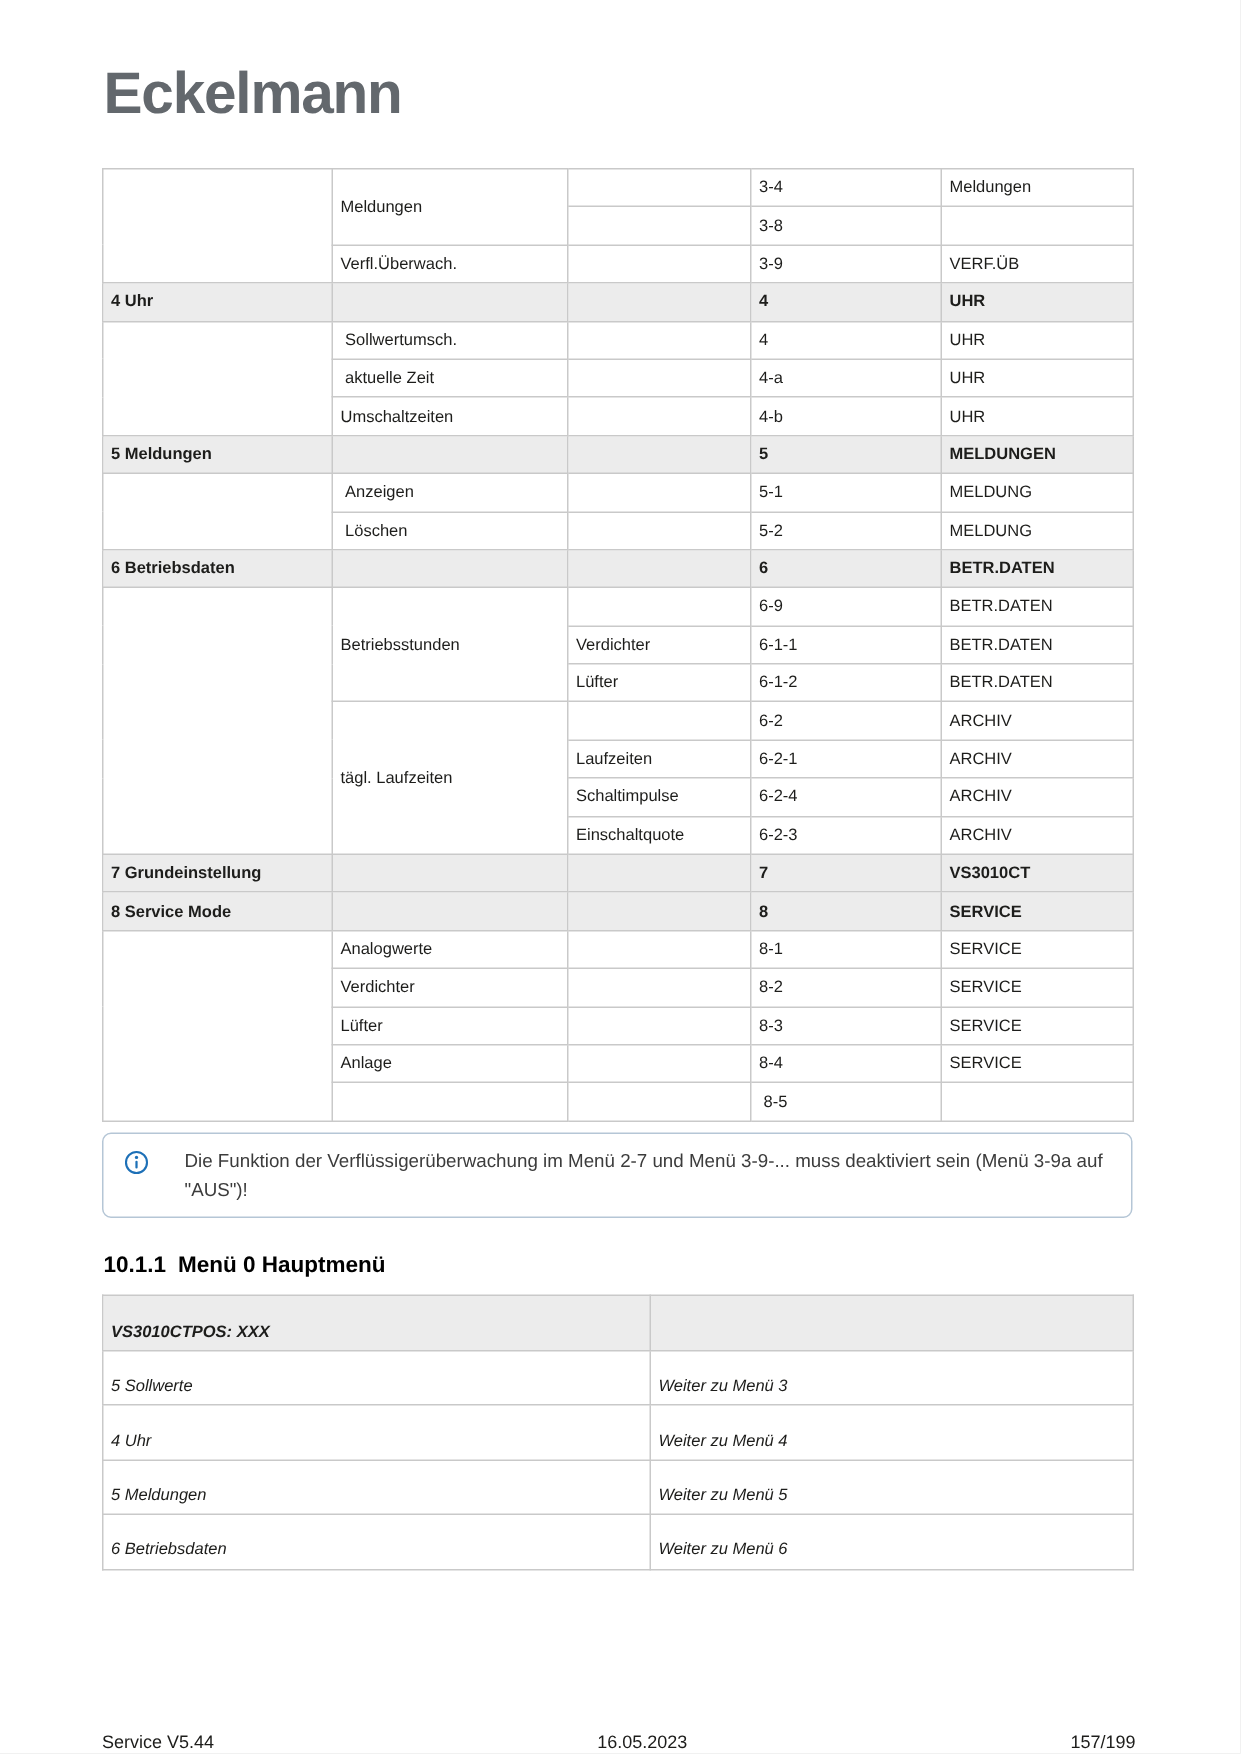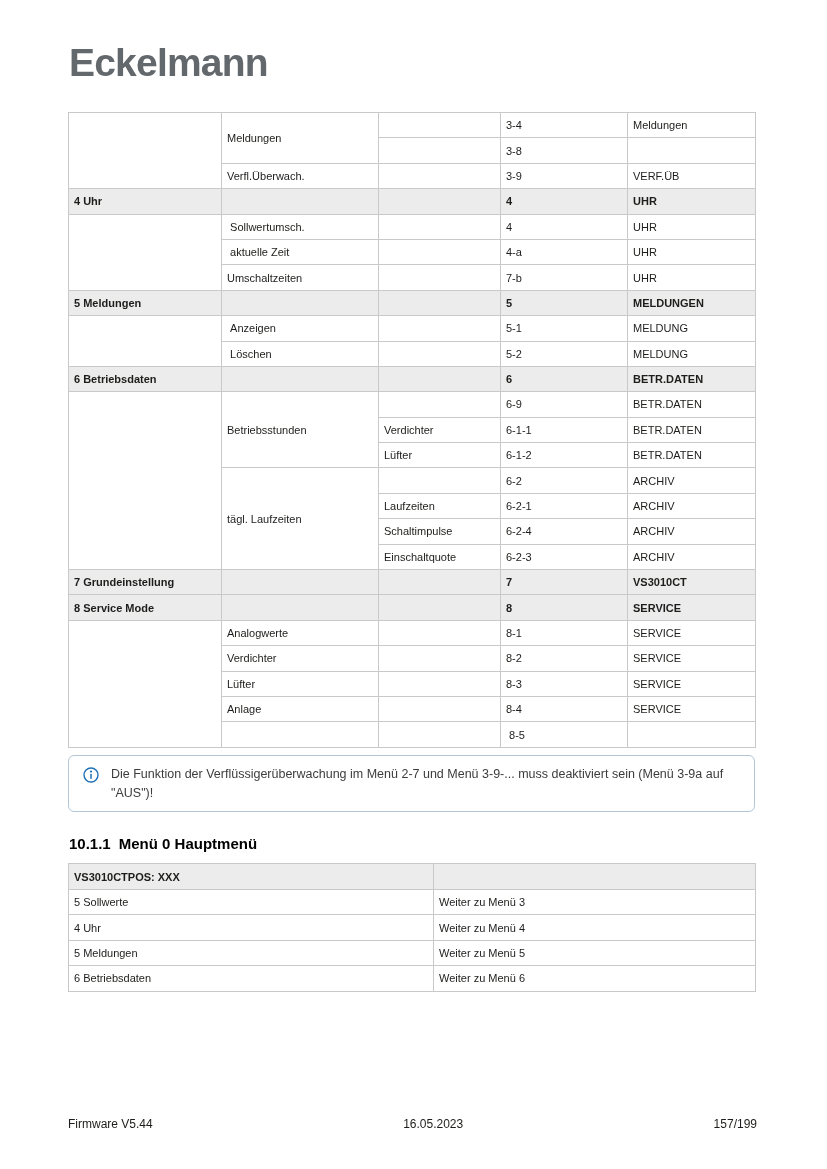--- a/index.html
+++ b/index.html
@@ -142,7 +142,7 @@
         <tr>
           <td>Umschaltzeiten</td>
           <td></td>
-          <td>7-b</td>
+          <td>4-b</td>
           <td>UHR</td>
         </tr>
         <tr class="section">

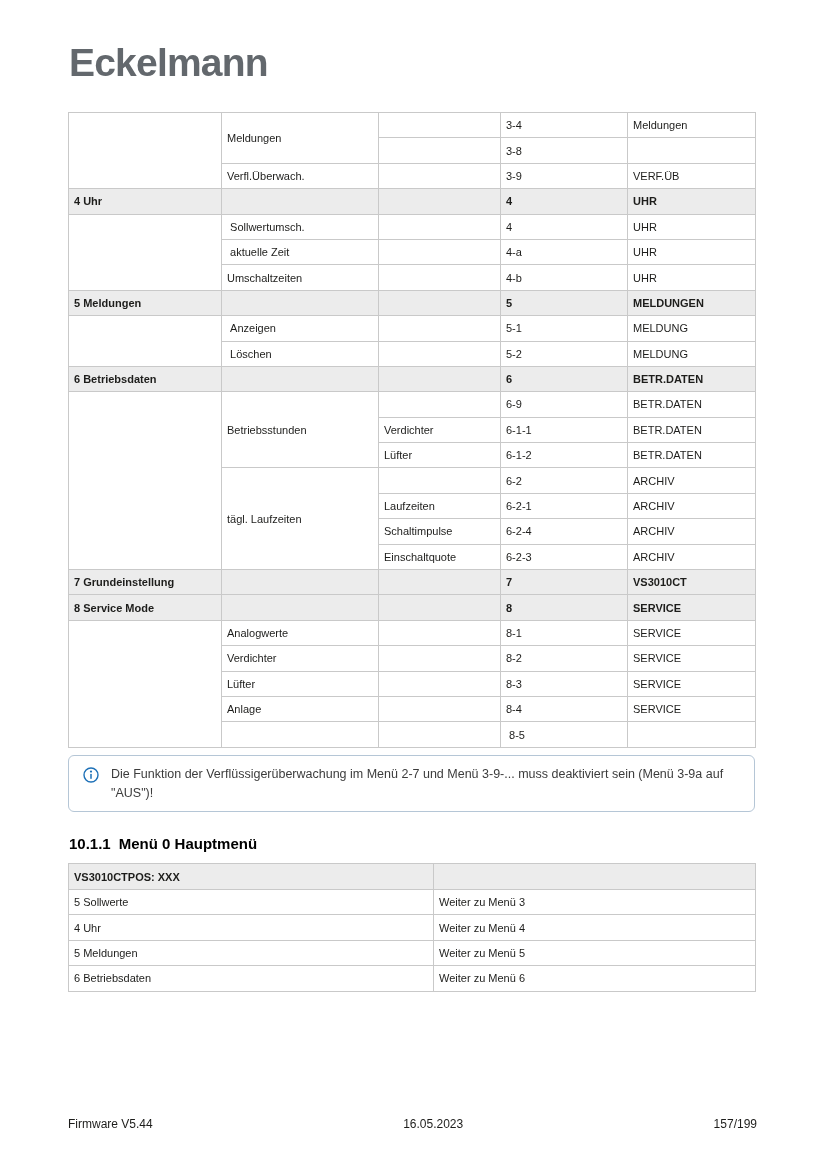--- a/index.html
+++ b/index.html
@@ -44,7 +44,7 @@
     border:1px solid var(--note-border,#b5c6d6);
     border-radius:6px;
     background:#ffffff;
-    display:flex; align-items:flex-start; gap:12px;
+    display:flex; align-items:flex-start; gap:24px;
     padding:9px 16px 8px 14px;
     font-size:12.5px; line-height:1.5;
     color:#3c3c3c;

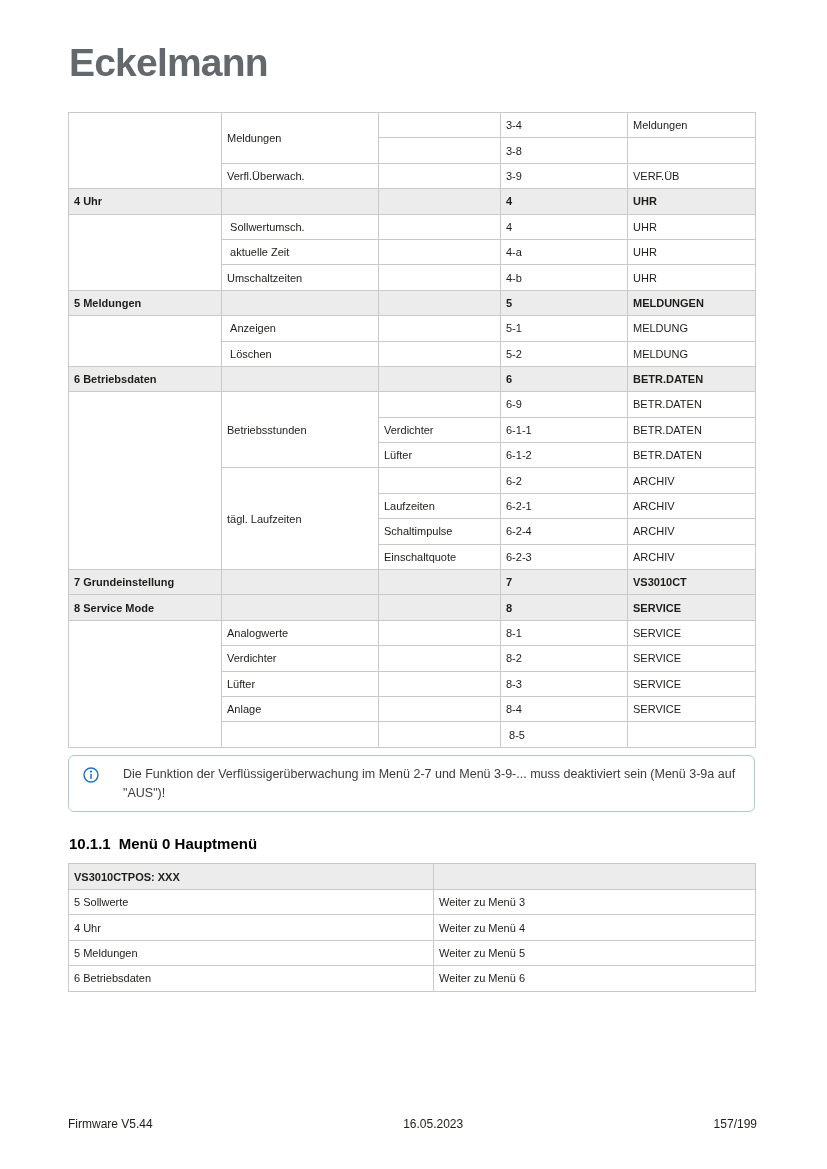--- a/index.html
+++ b/index.html
@@ -65,11 +65,12 @@
   }
   table.main-menu td {
     border:1px solid var(--table-border,#c9c9c9);
-    padding:0 2px 0 5px;
+    padding:11px 2px 0 5px;
     height:24.4px;
     vertical-align:middle;
     white-space:pre-wrap;
     overflow:hidden;
+    font-style:italic;
   }
   table.main-menu tr.header td {
     background:var(--section-bg,#ececec);

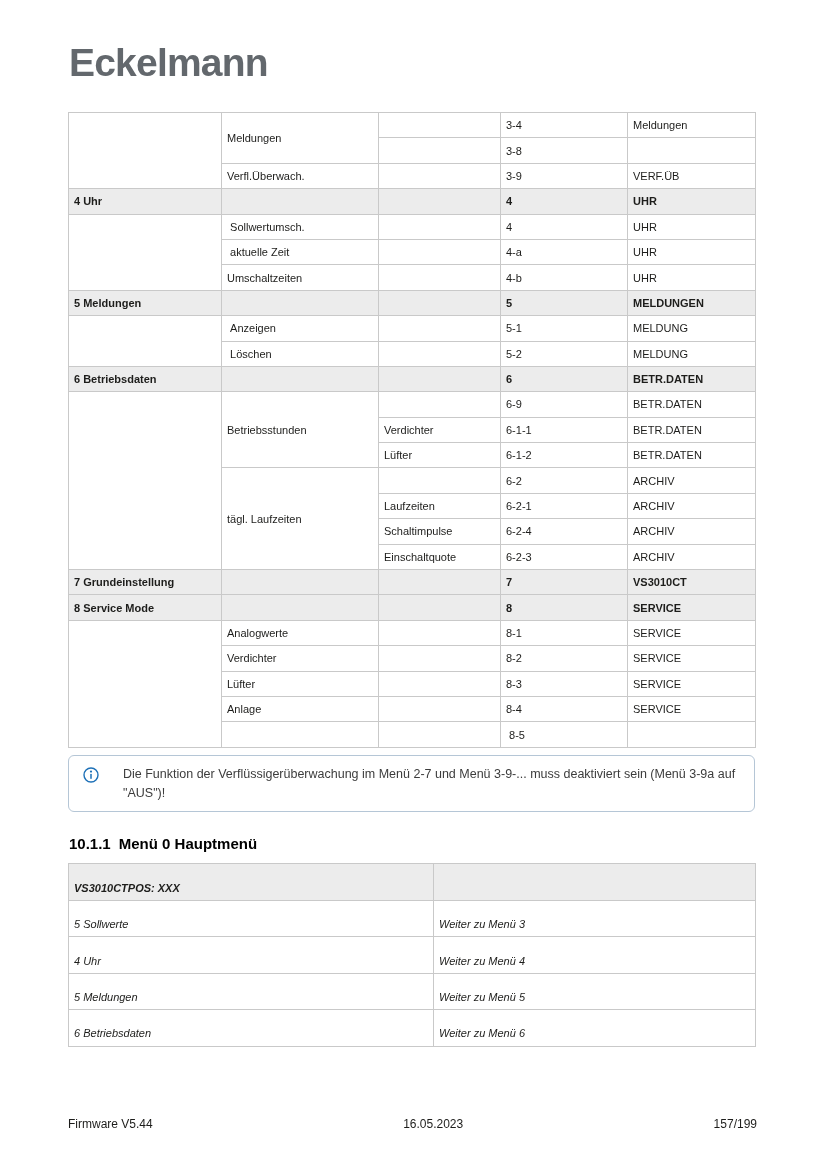--- a/index.html
+++ b/index.html
@@ -305,7 +305,7 @@
   </table>
 
   <div class="footer">
-    <span>Firmware V5.44</span>
+    <span>Service V5.44</span>
     <span class="center">16.05.2023</span>
     <span>157/199</span>
   </div>

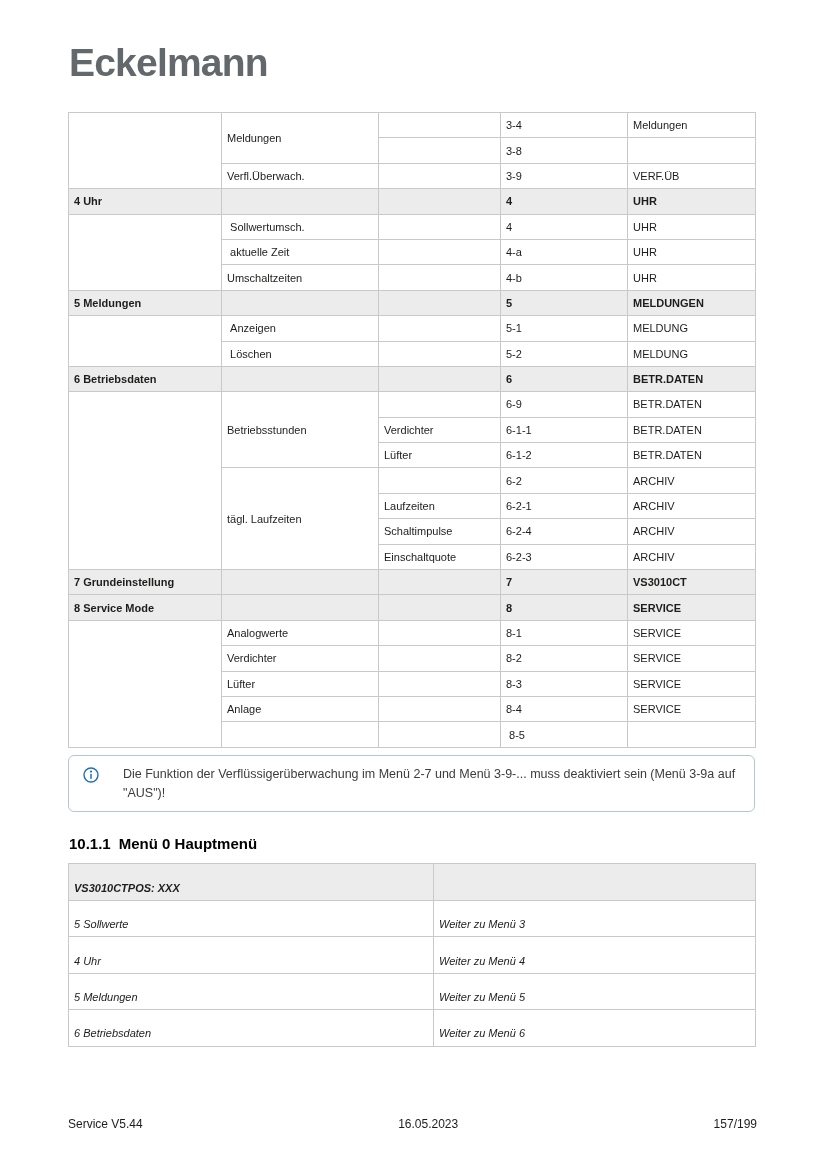--- a/index.html
+++ b/index.html
@@ -84,7 +84,7 @@
     display:flex; align-items:baseline;
     font-size:12px; color:#1d1d1b;
   }
-  .footer .center { flex:1; text-align:center; }
+  .footer .center { flex:1; text-align:center;margin-top:37px; }
 </style>
 </head>
 <body>

